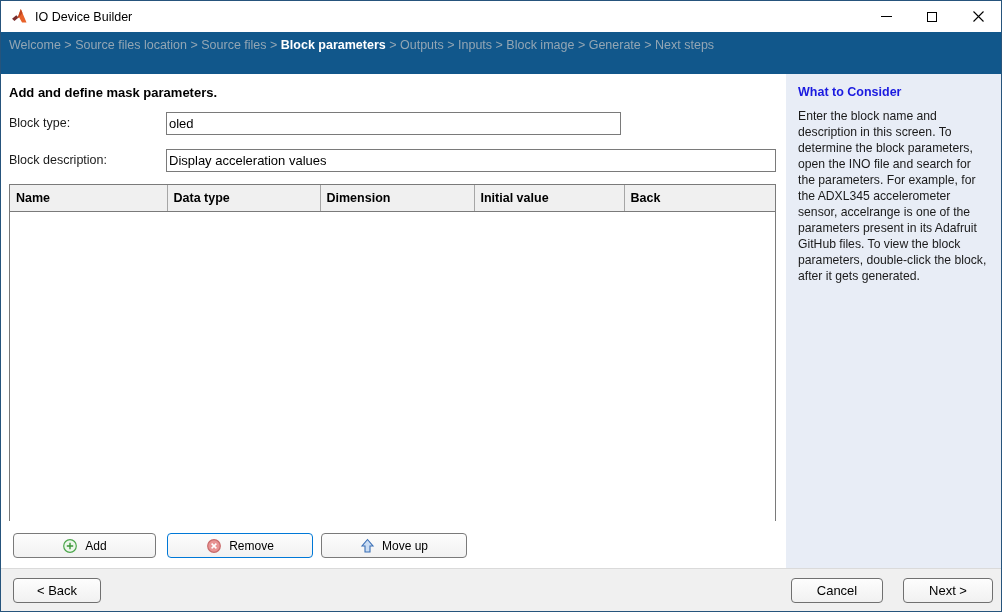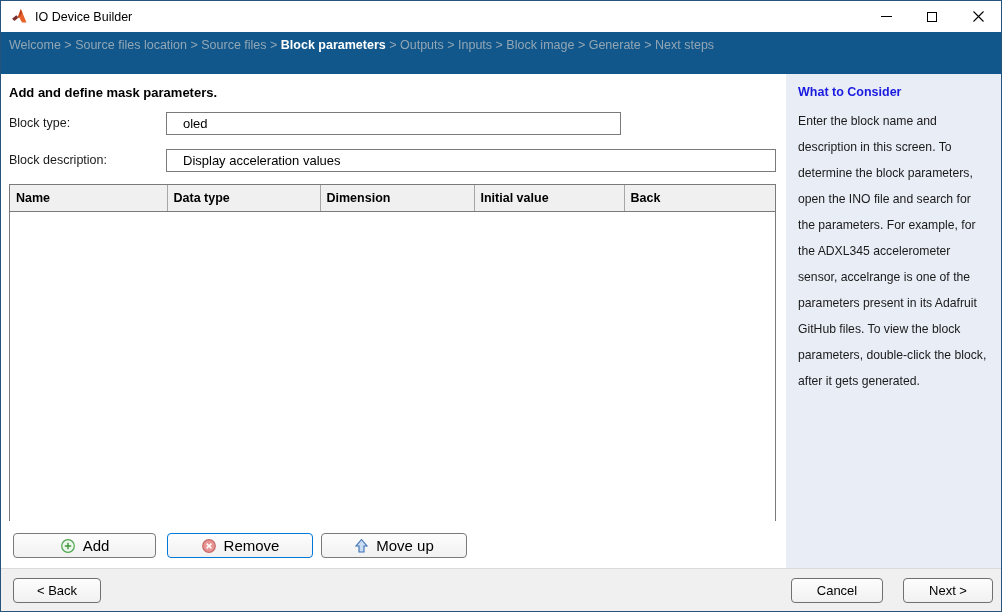--- a/index.html
+++ b/index.html
@@ -36,7 +36,7 @@
   .lbl-desc { top:79px;text-align:right; }
   .text-input {
     position:absolute; height:23px; border:1px solid #7A7A7A; background:#fff;
-    font-family:"Liberation Sans", sans-serif; font-size:13px; color:#000; padding:0 16px; outline:none;
+    font-family:"Liberation Sans", sans-serif; font-size:13px; color:#000; padding:0 2px; outline:none;
   }
   .inp-name { left:165px; top:38px; width:455px; }
   .inp-desc { left:165px; top:75px; width:610px; }

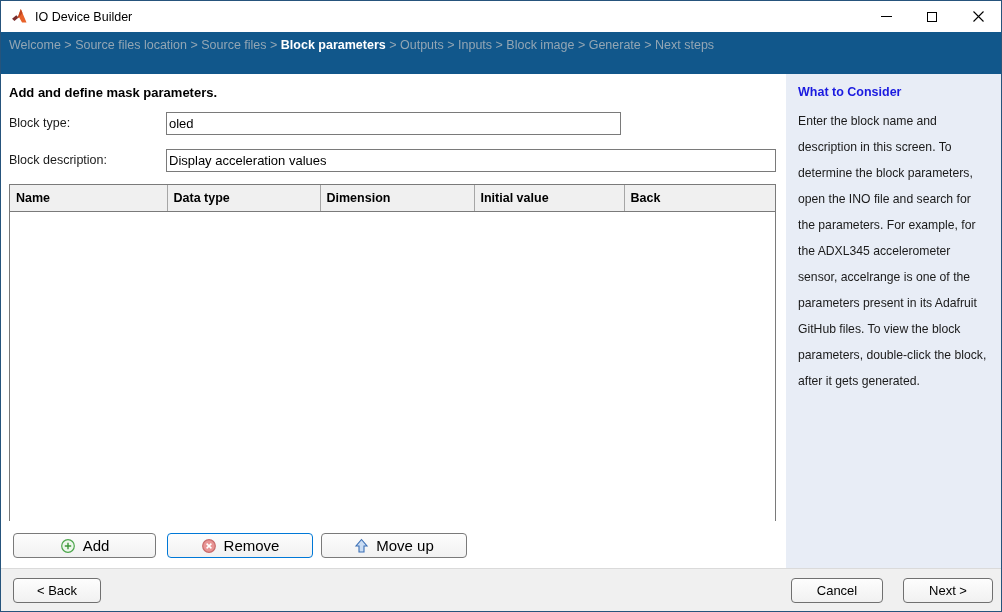--- a/index.html
+++ b/index.html
@@ -73,7 +73,7 @@
     background:#E8EDF6; padding:11px 10px 0 12px;
   }
   .sidebar-heading { font-size:12.5px; font-weight:bold; color:#1A1AE0; margin-bottom:9px; }
-  .sidebar-body { font-size:12.2px; color:#1a1a1a; line-height:26px; }
+  .sidebar-body { font-size:12.2px; color:#1a1a1a; line-height:16px; }
   
   .footer {
     position:absolute; left:0; top:567px; width:100%; height:44px;

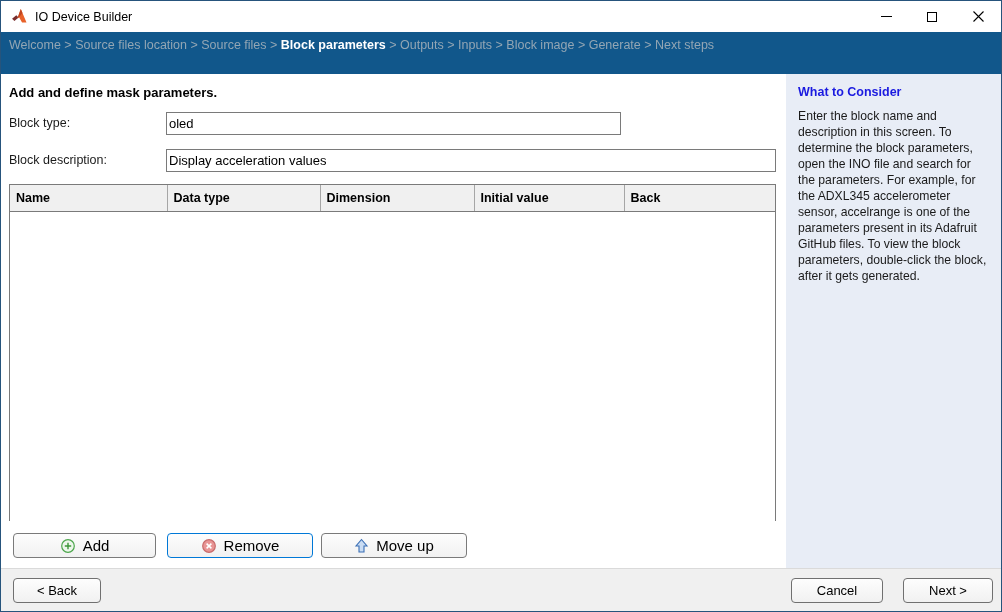--- a/index.html
+++ b/index.html
@@ -60,7 +60,7 @@
   .act-btn {
     position:absolute; top:459px; height:25px; border:1px solid #7A7A7A; border-radius:4px;
     background:linear-gradient(#FDFDFD,#F1F1F1); display:flex; align-items:center; justify-content:center;
-    font-size:15px; color:#000; gap:7px; cursor:default;
+    font-size:12px; color:#000; gap:7px; cursor:default;
   }
   .act-btn svg { flex:0 0 auto; }
   .btn-add { left:12px; width:143px; }

